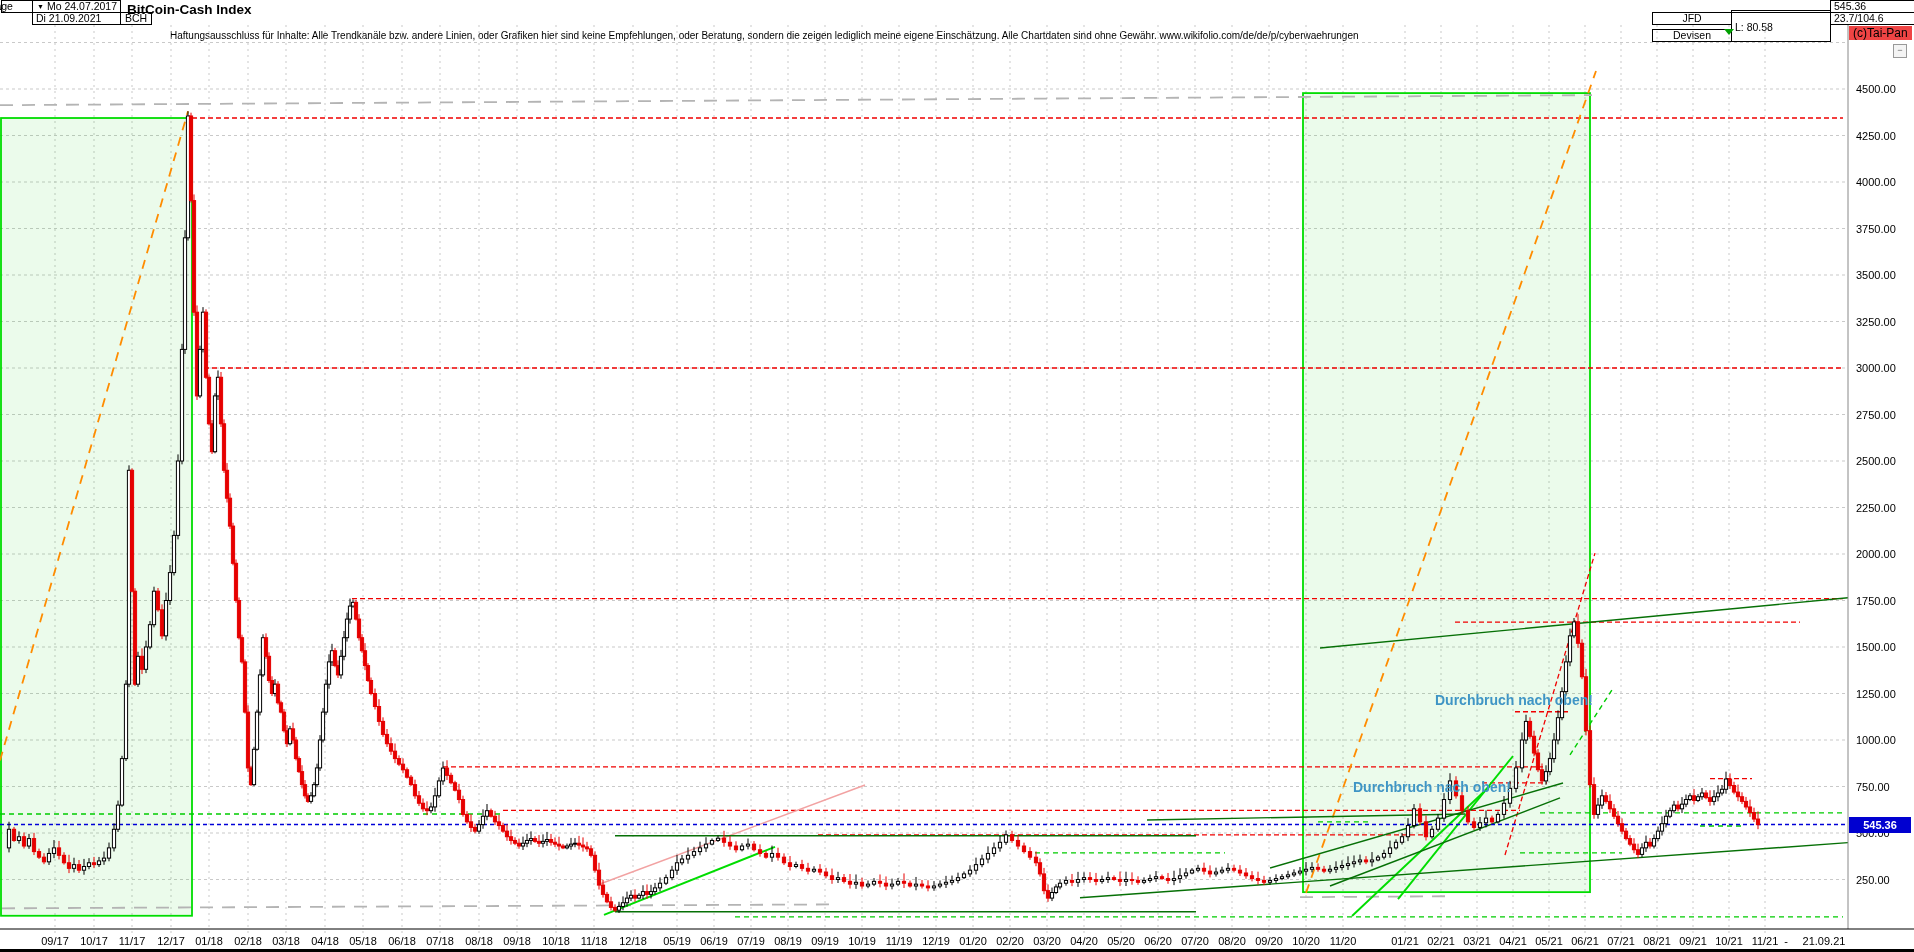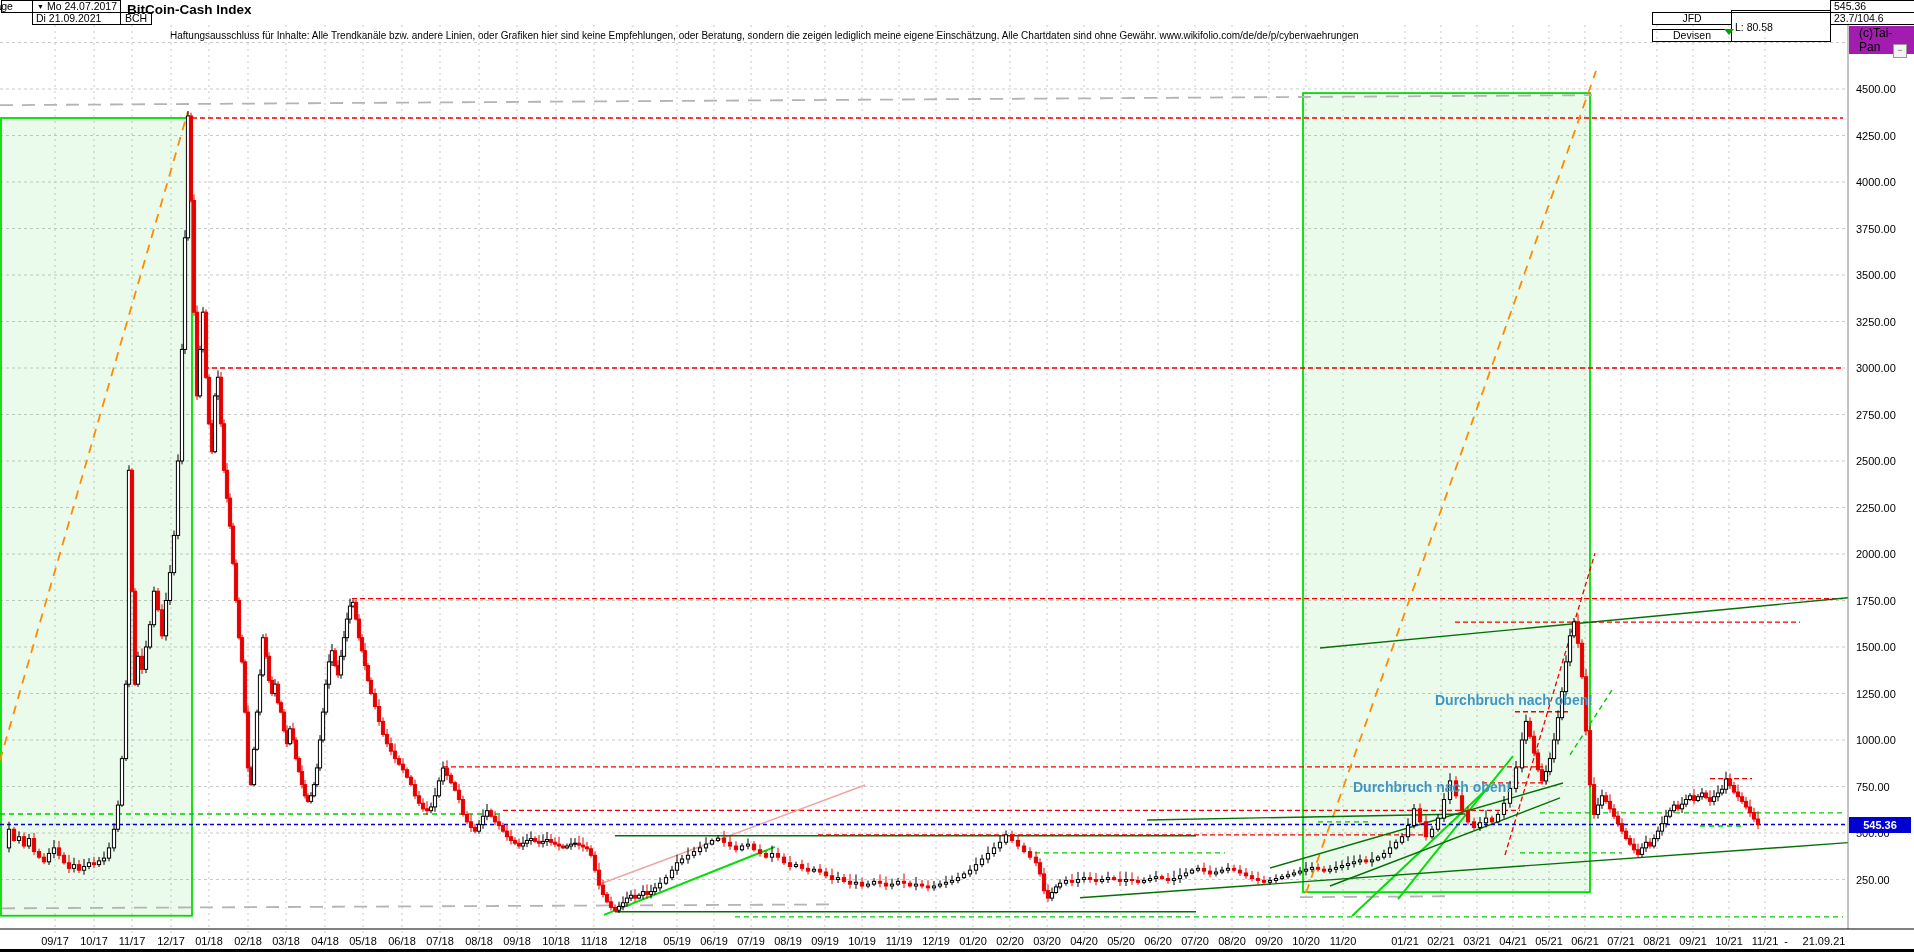--- a/index.html
+++ b/index.html
@@ -10,7 +10,7 @@
   .arrow{font-size:7px;margin-left:2px;}
   #title{position:absolute;left:127px;top:2px;font-size:13.5px;font-weight:bold;color:#000;white-space:nowrap;}
   #disclaimer{position:absolute;left:170px;top:30px;font-size:10px;color:#000;white-space:nowrap;text-align:right;}
-  #copyright{position:absolute;left:1849px;top:26px;font-size:12px;color:#000;background:#a21caf;padding:0 10px;z-index:5;}
+  #copyright{position:absolute;left:1849px;top:26px;font-size:12px;color:#000;background:#ef4444;padding:0 4px;z-index:5;}
   .annotation{position:absolute;font-size:14px;font-weight:bold;color:#3f95c5;white-space:nowrap;z-index:4;}
   #price-tag{position:absolute;left:1849px;width:62px;height:16px;color:#fff;font-size:11px;font-weight:bold;
              display:flex;align-items:center;justify-content:center;z-index:6;}

